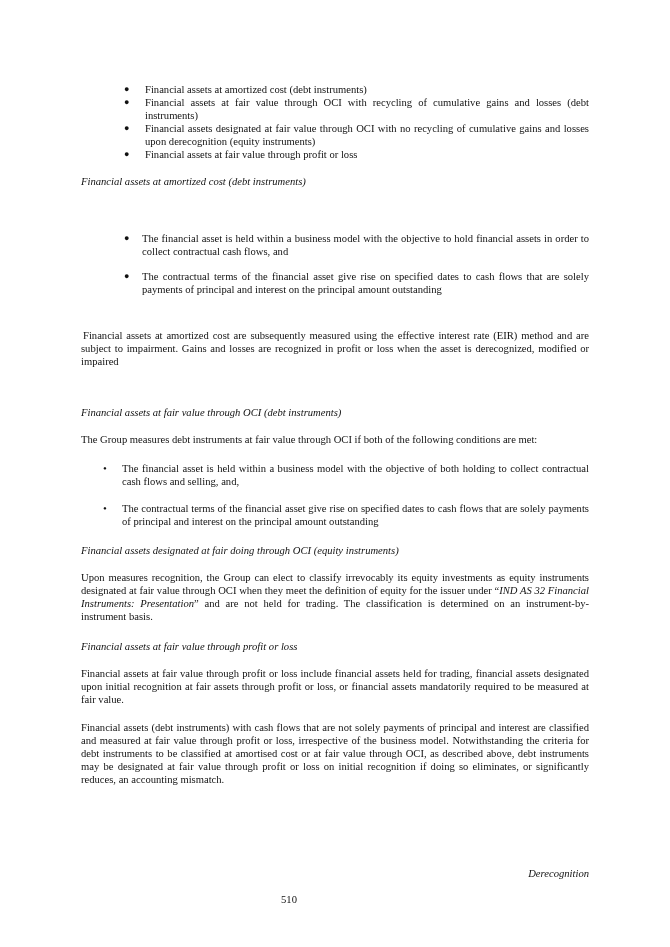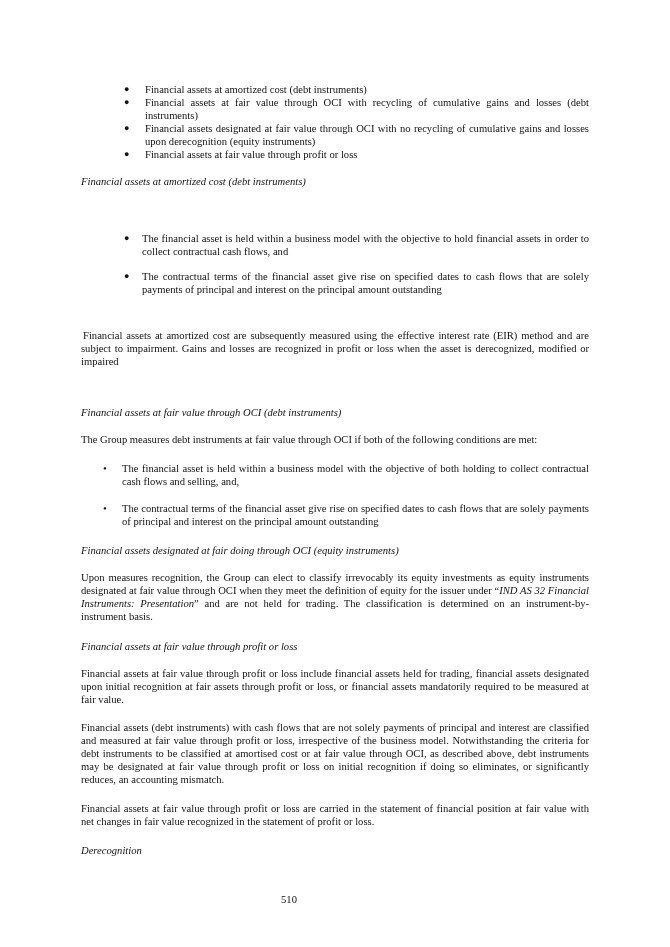--- a/index.html
+++ b/index.html
@@ -75,7 +75,6 @@
   <p class="blk h" style="top:640px;">Financial assets at fair value through profit or loss</p>
   <p class="blk" style="top:667px;">Financial assets at fair value through profit or loss include financial assets held for trading, financial assets designated upon initial recognition at fair assets through profit or loss, or financial assets mandatorily required to be measured at fair value.</p>
   <p class="blk" style="top:721px;">Financial assets (debt instruments) with cash flows that are not solely payments of principal and interest are classified and measured at fair value through profit or loss, irrespective of the business model. Notwithstanding the criteria for debt instruments to be classified at amortised cost or at fair value through OCI, as described above, debt instruments may be designated at fair value through profit or loss on initial recognition if doing so eliminates, or significantly reduces, an accounting mismatch.</p>
-  <p class="blk" style="top:802px;">Financial assets at fair value through profit or loss are carried in the statement of financial position at fair value with net changes in fair value recognized in the statement of profit or loss.</p>
 
   <p class="blk h" style="top:844px;">Derecognition</p>
 

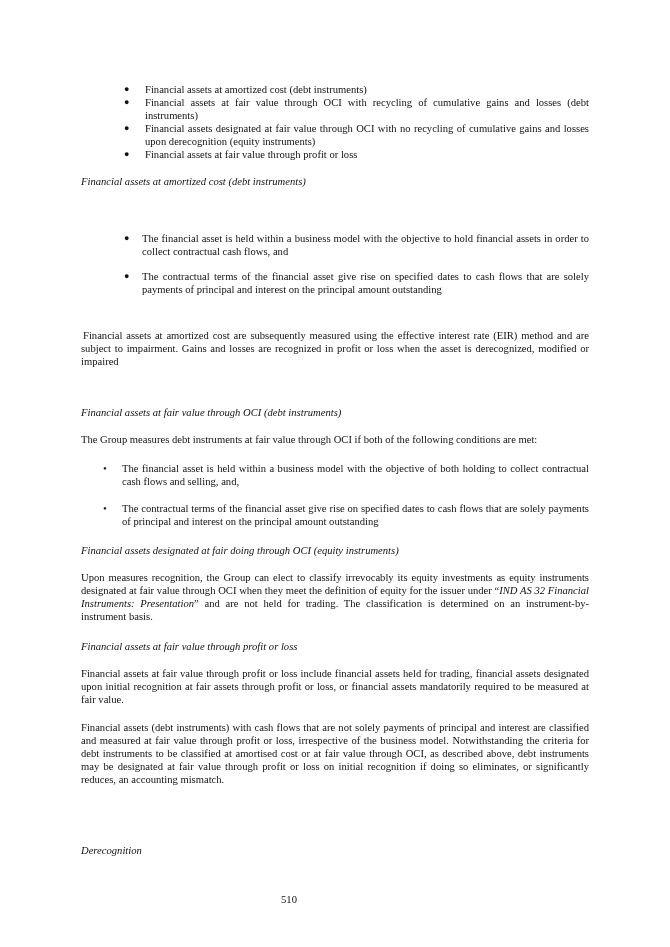--- a/index.html
+++ b/index.html
@@ -76,7 +76,7 @@
   <p class="blk" style="top:667px;">Financial assets at fair value through profit or loss include financial assets held for trading, financial assets designated upon initial recognition at fair assets through profit or loss, or financial assets mandatorily required to be measured at fair value.</p>
   <p class="blk" style="top:721px;">Financial assets (debt instruments) with cash flows that are not solely payments of principal and interest are classified and measured at fair value through profit or loss, irrespective of the business model. Notwithstanding the criteria for debt instruments to be classified at amortised cost or at fair value through OCI, as described above, debt instruments may be designated at fair value through profit or loss on initial recognition if doing so eliminates, or significantly reduces, an accounting mismatch.</p>
 
-  <p class="blk h" style="top:844px;">Derecognition</p>
+  <p class="blk h" style="top:867px;text-align:right;">Derecognition</p>
 
   <div class="pagenum">510</div>
 </div>

